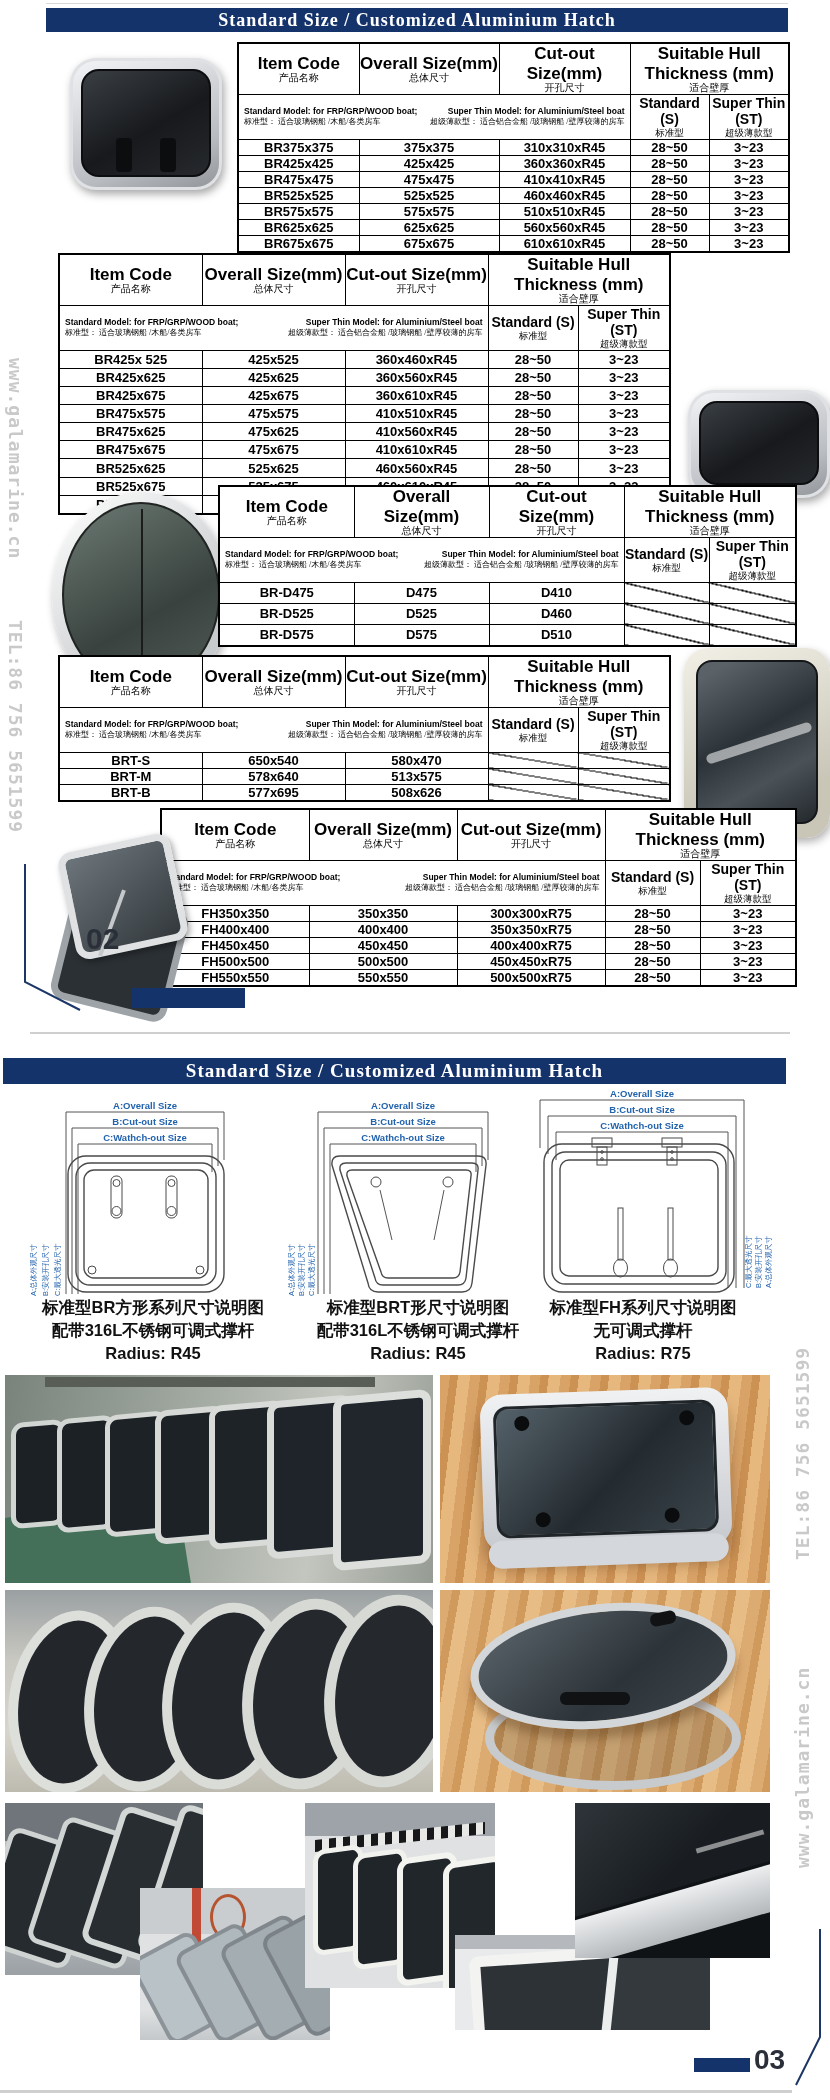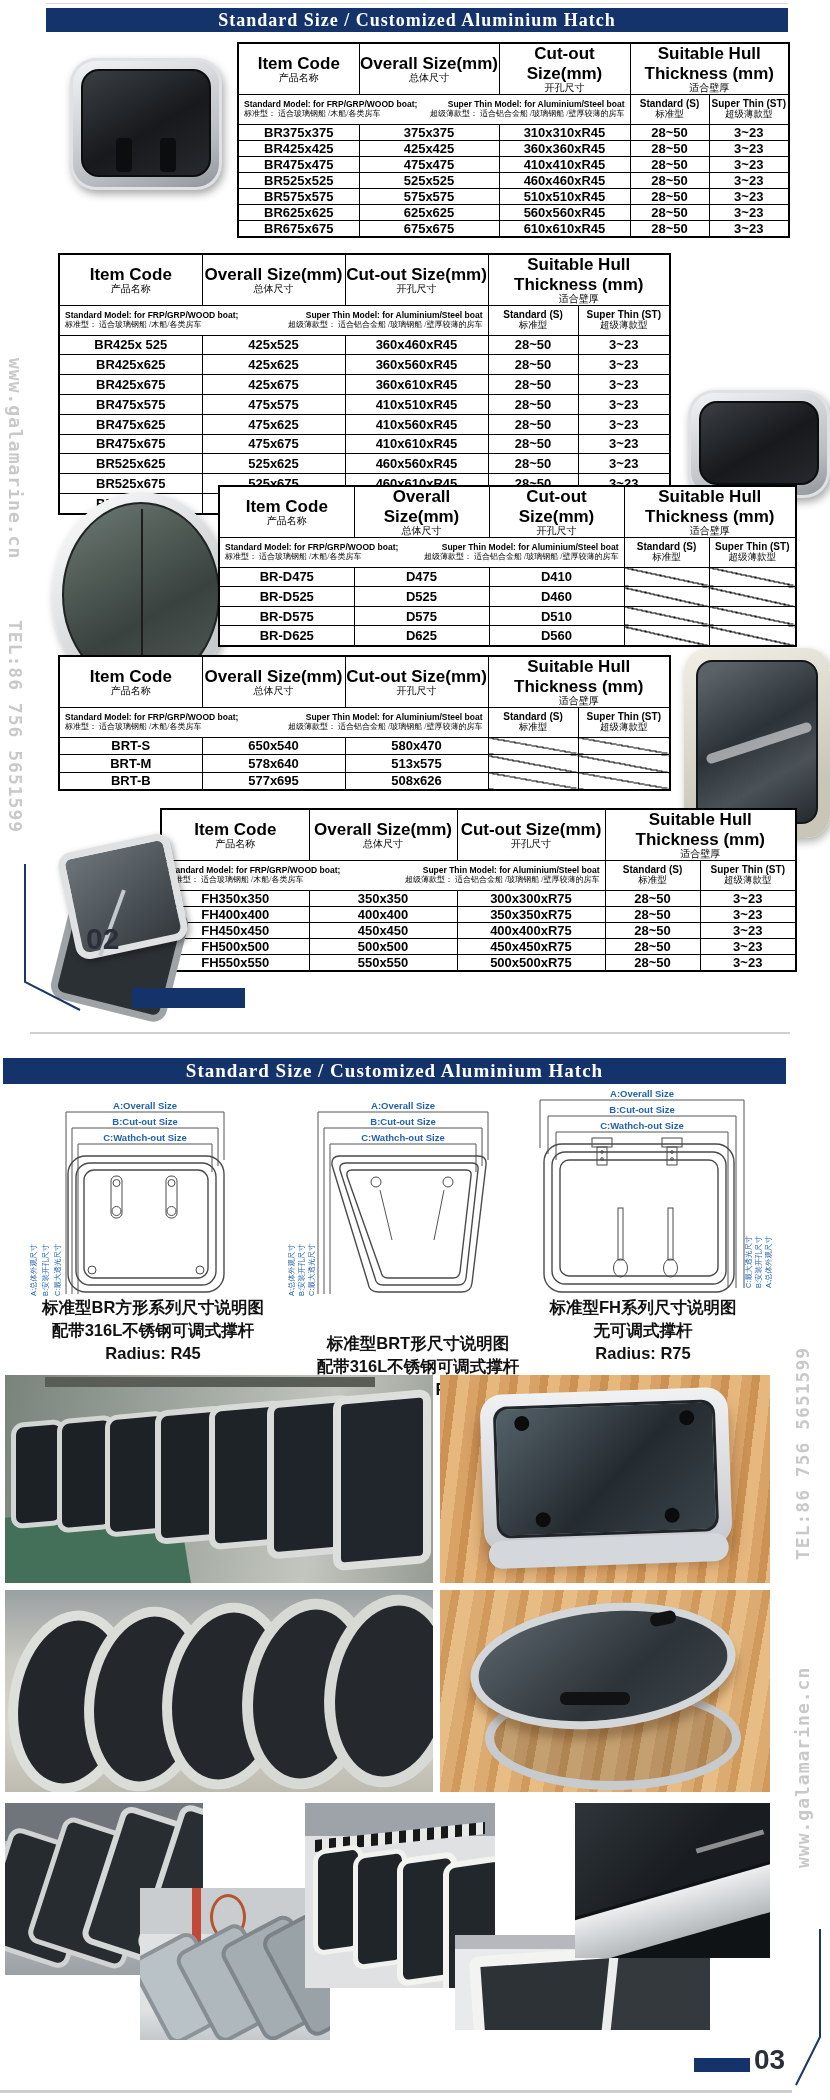--- a/index.html
+++ b/index.html
@@ -30,7 +30,7 @@
   .spec .model .en{display:flex;justify-content:space-between;font-size:8.5px;font-weight:bold;line-height:1.25;}
   .spec .model .cn{display:flex;justify-content:space-between;font-size:8px;font-weight:normal;
                    font-family:"Liberation Serif",serif;line-height:1.25;}
-  .spec .sm .en{font-size:10px;font-weight:bold;line-height:1.2;}
+  .spec .sm .en{font-size:14px;font-weight:bold;line-height:1.2;}
   .spec .sm .cn{font-size:9.5px;font-weight:normal;font-family:Liberation Mono, monospace;line-height:1.1;}
   .spec td.na{background-image:linear-gradient(to right top,transparent 47.5%,#000 47.5%,#000 51%,transparent 51%);}
   .t1{left:237px;top:42px;width:551px;height:188px;}

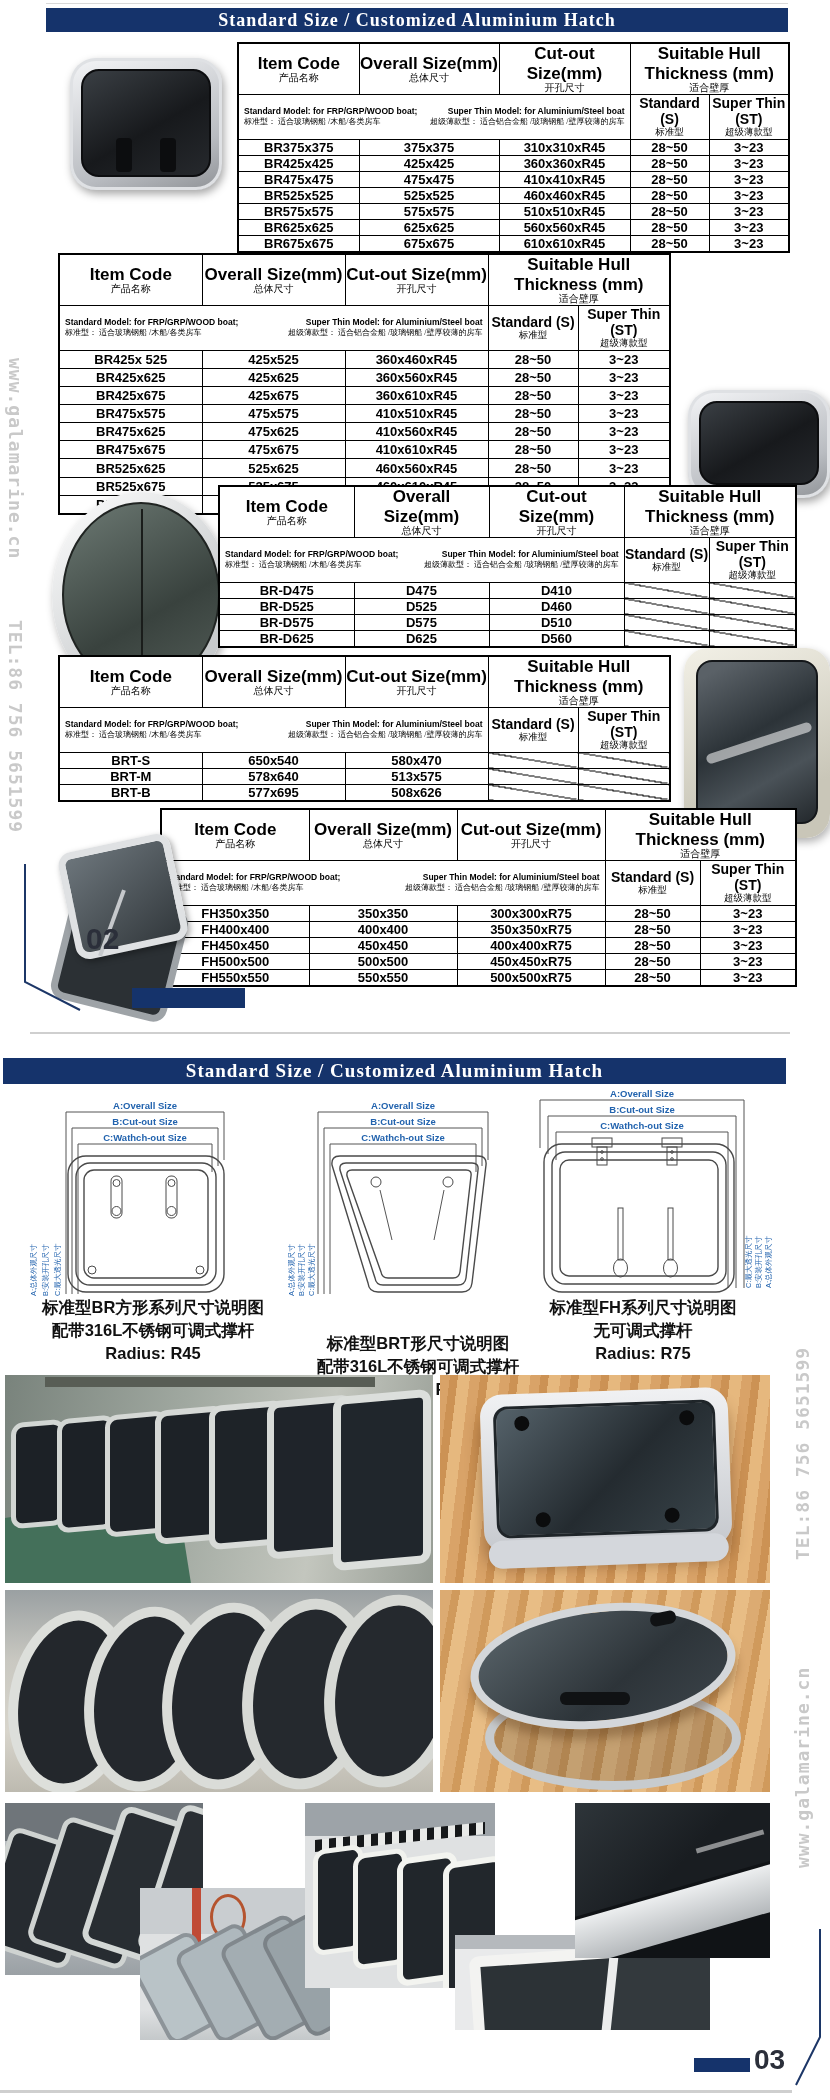--- a/index.html
+++ b/index.html
@@ -31,7 +31,7 @@
   .spec .model .cn{display:flex;justify-content:space-between;font-size:8px;font-weight:normal;
                    font-family:"Liberation Serif",serif;line-height:1.25;}
   .spec .sm .en{font-size:14px;font-weight:bold;line-height:1.2;}
-  .spec .sm .cn{font-size:9.5px;font-weight:normal;font-family:Liberation Mono, monospace;line-height:1.1;}
+  .spec .sm .cn{font-size:9.5px;font-weight:normal;font-family:Liberation Sans, sans-serif;line-height:1.1;}
   .spec td.na{background-image:linear-gradient(to right top,transparent 47.5%,#000 47.5%,#000 51%,transparent 51%);}
   .t1{left:237px;top:42px;width:551px;height:188px;}
   .t2{left:58px;top:253px;width:611px;height:262px;}

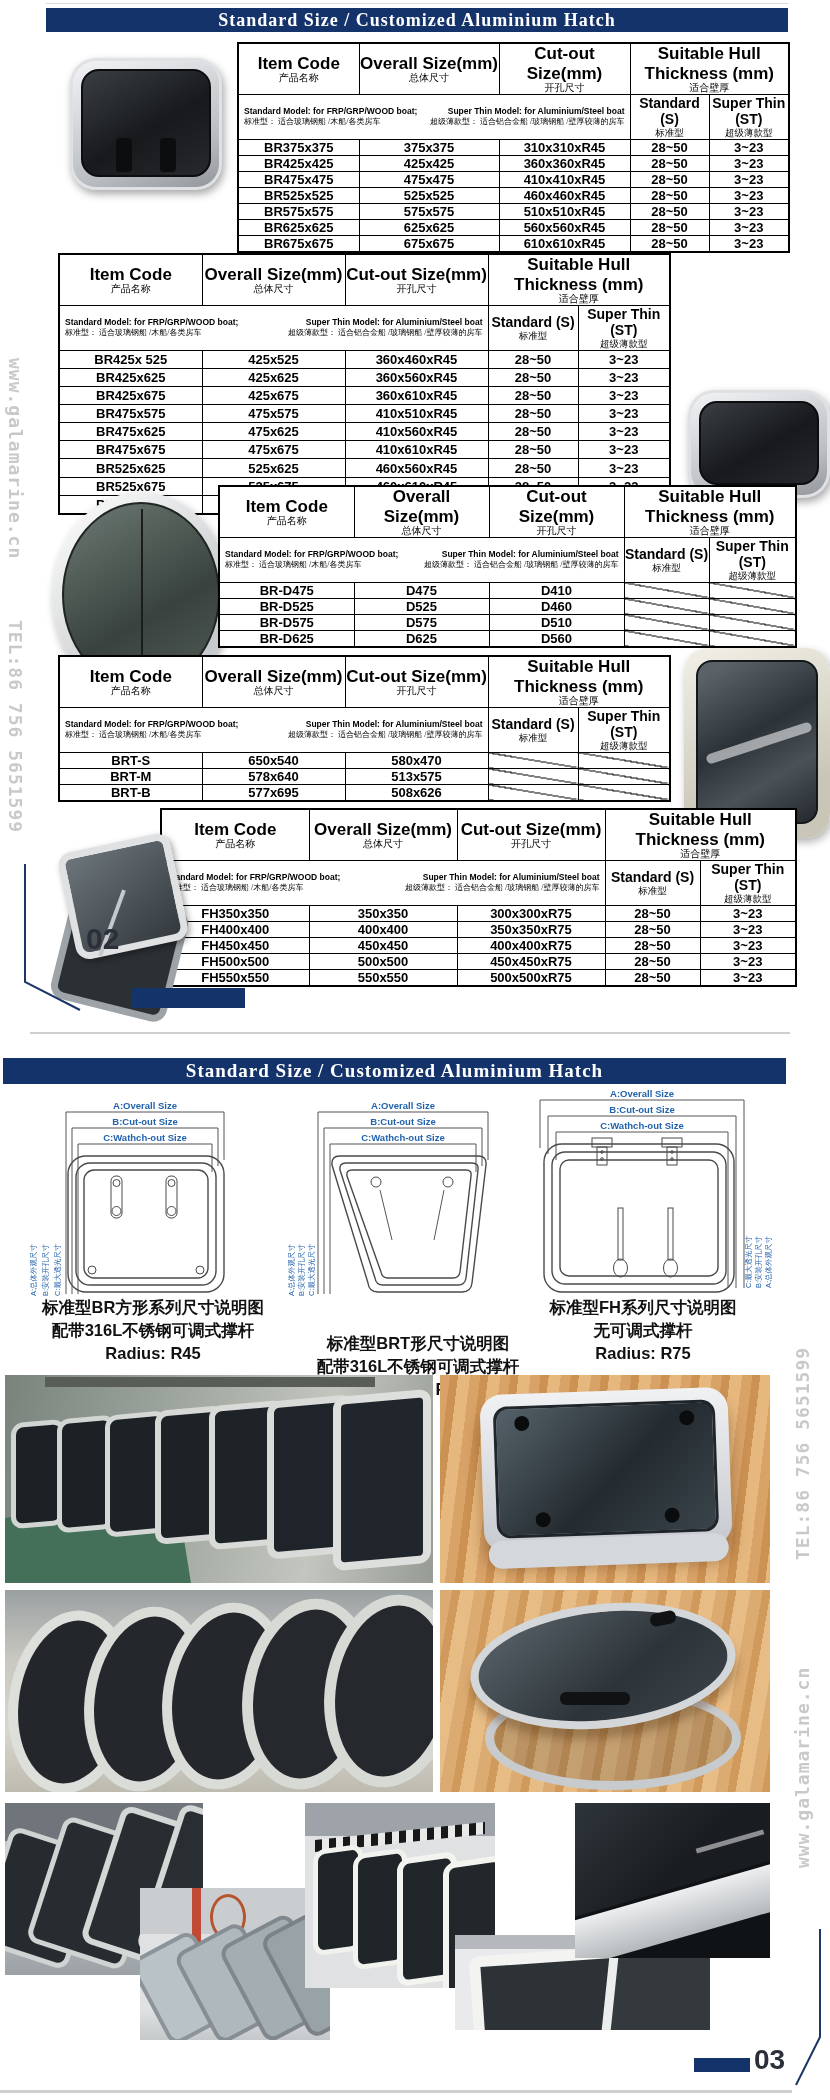--- a/index.html
+++ b/index.html
@@ -387,13 +387,6 @@
           <td>BR-D575</td>
           <td>D575</td>
           <td>D510</td>
-          <td class="na"></td>
-          <td class="na"></td>
-        </tr>
-        <tr>
-          <td>BR-D625</td>
-          <td>D625</td>
-          <td>D560</td>
           <td class="na"></td>
           <td class="na"></td>
         </tr>

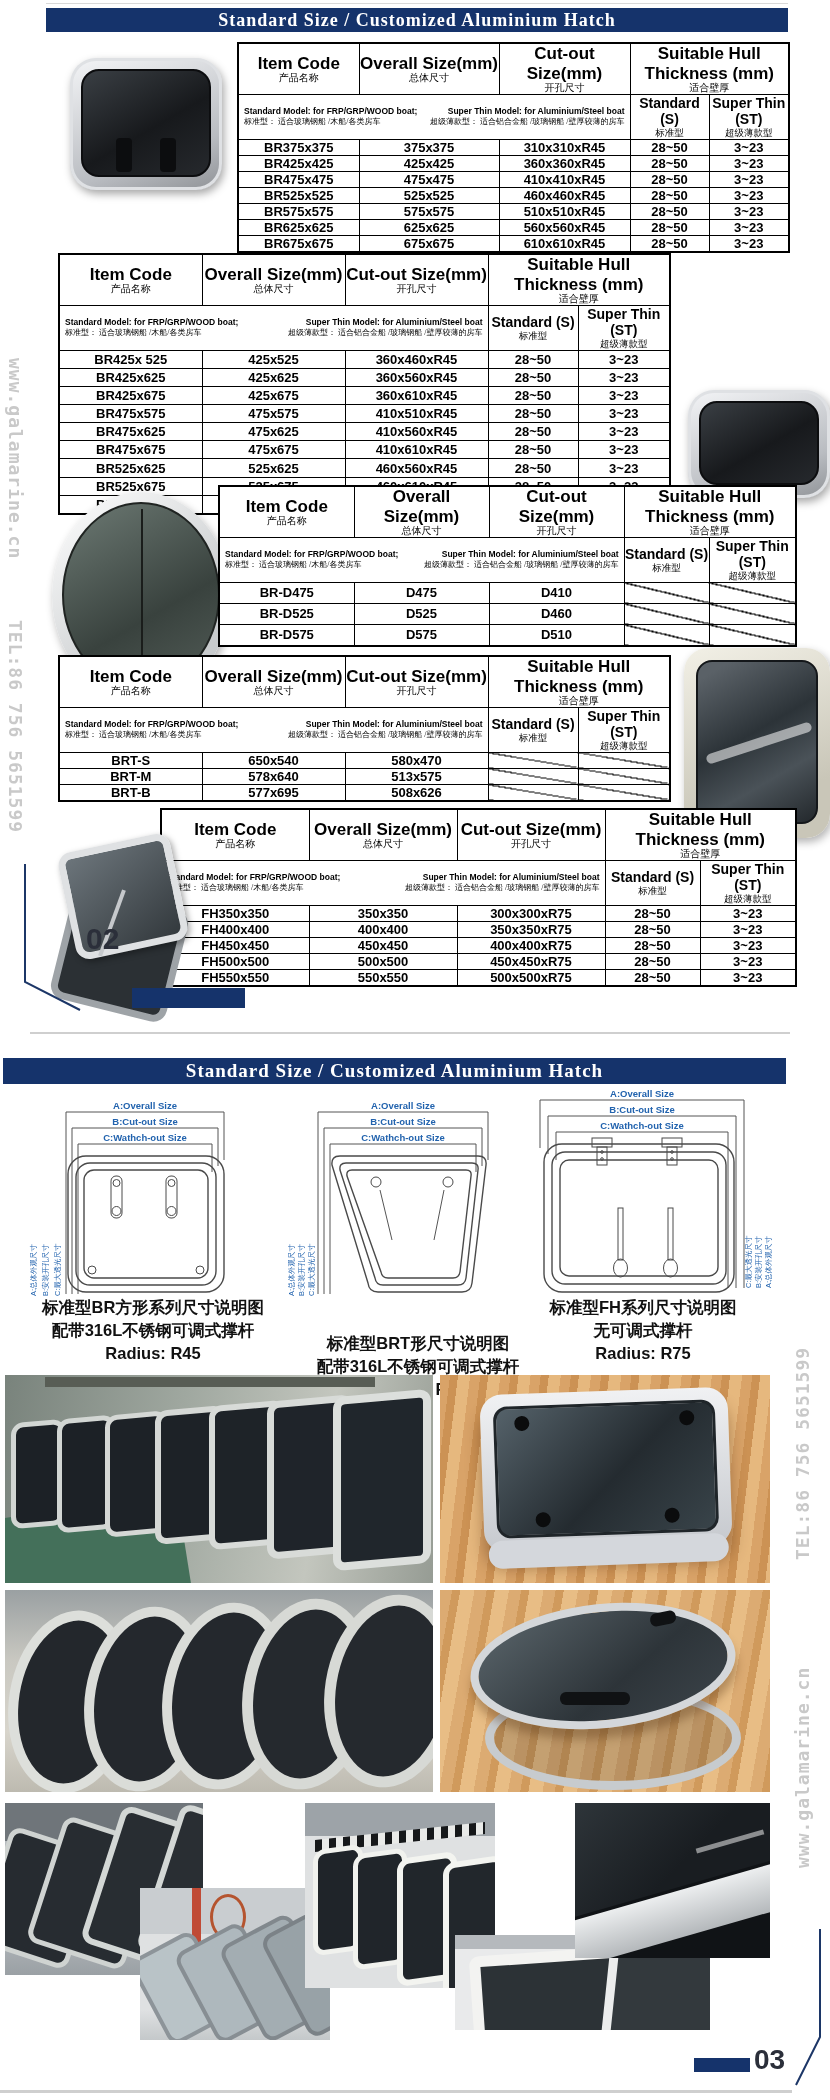--- a/index.html
+++ b/index.html
@@ -66,7 +66,7 @@
   .caption{position:absolute;width:250px;text-align:center;font-weight:bold;font-size:16.5px;
            line-height:23px;font-family:"Liberation Sans",sans-serif;color:#111;}
   .c1{left:28px;top:1296px;}
-  .c2{left:293px;top:1296px;margin-top:36px;}
+  .c2{left:293px;top:1296px;}
   .c3{left:518px;top:1296px;}
 
   

